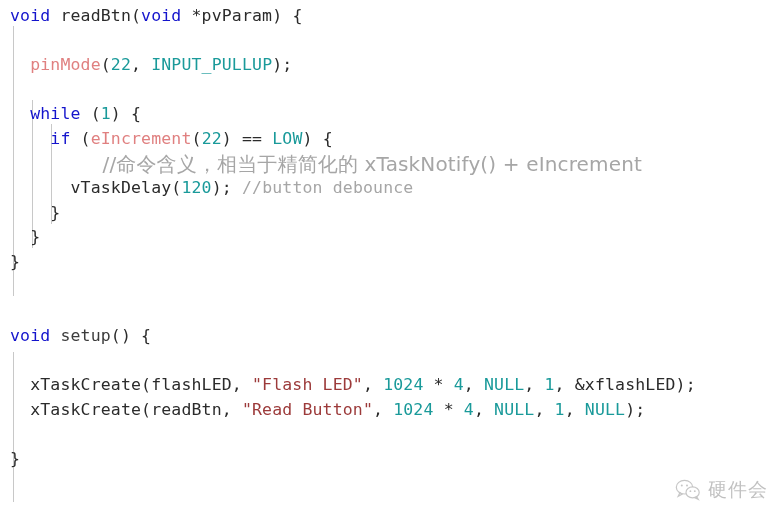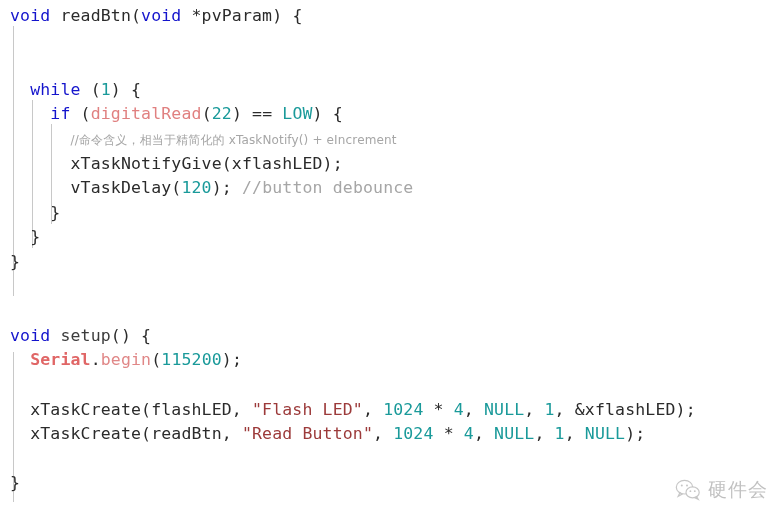--- a/index.html
+++ b/index.html
@@ -104,6 +104,7 @@
   <div id="code-lines">
       <div class="code-line"><span class="tok-keyword">void</span><span class="tok-ident"> readBtn</span><span class="tok-punct">(</span><span class="tok-keyword">void</span><span class="tok-punct"> *pvParam) {</span></div>
       <div class="code-line">&nbsp;</div>
+      <div class="code-line"><span class="tok-punct">  </span><span class="tok-func">pinMode</span><span class="tok-punct">(</span><span class="tok-number">22</span><span class="tok-punct">, </span><span class="tok-const">INPUT_PULLUP</span><span class="tok-punct">);</span></div>
       <div class="code-line">&nbsp;</div>
       <div class="code-line"><span class="tok-punct">  </span><span class="tok-keyword">while</span><span class="tok-punct"> (</span><span class="tok-number">1</span><span class="tok-punct">) {</span></div>
       <div class="code-line"><span class="tok-punct">    </span><span class="tok-keyword">if</span><span class="tok-punct"> (</span><span class="tok-func">digitalRead</span><span class="tok-punct">(</span><span class="tok-number">22</span><span class="tok-punct">) == </span><span class="tok-const">LOW</span><span class="tok-punct">) {</span></div>

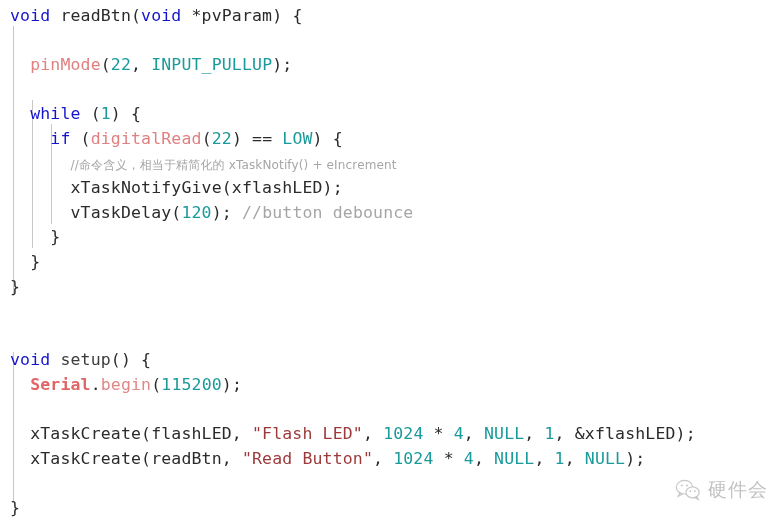--- a/index.html
+++ b/index.html
@@ -107,7 +107,7 @@
       <div class="code-line"><span class="tok-punct">  </span><span class="tok-func">pinMode</span><span class="tok-punct">(</span><span class="tok-number">22</span><span class="tok-punct">, </span><span class="tok-const">INPUT_PULLUP</span><span class="tok-punct">);</span></div>
       <div class="code-line">&nbsp;</div>
       <div class="code-line"><span class="tok-punct">  </span><span class="tok-keyword">while</span><span class="tok-punct"> (</span><span class="tok-number">1</span><span class="tok-punct">) {</span></div>
-      <div class="code-line"><span class="tok-punct">    </span><span class="tok-keyword">if</span><span class="tok-punct"> (</span><span class="tok-func">digitalRead</span><span class="tok-punct">(</span><span class="tok-number">22</span><span class="tok-punct">) == </span><span class="tok-const">LOW</span><span class="tok-punct">) {</span></div>
+      <div class="code-line"><span class="tok-punct">    </span><span class="tok-keyword">if</span><span class="tok-punct"> (</span><span class="tok-func">eIncrement</span><span class="tok-punct">(</span><span class="tok-number">22</span><span class="tok-punct">) == </span><span class="tok-const">LOW</span><span class="tok-punct">) {</span></div>
       <div class="code-line"><span class="tok-punct">      </span><span class="tok-comment cjk">//命令含义，相当于精简化的 xTaskNotify() + eIncrement</span></div>
       <div class="code-line"><span class="tok-ident">      xTaskNotifyGive(xflashLED);</span></div>
       <div class="code-line"><span class="tok-ident">      vTaskDelay(</span><span class="tok-number">120</span><span class="tok-punct">); </span><span class="tok-comment">//button debounce</span></div>

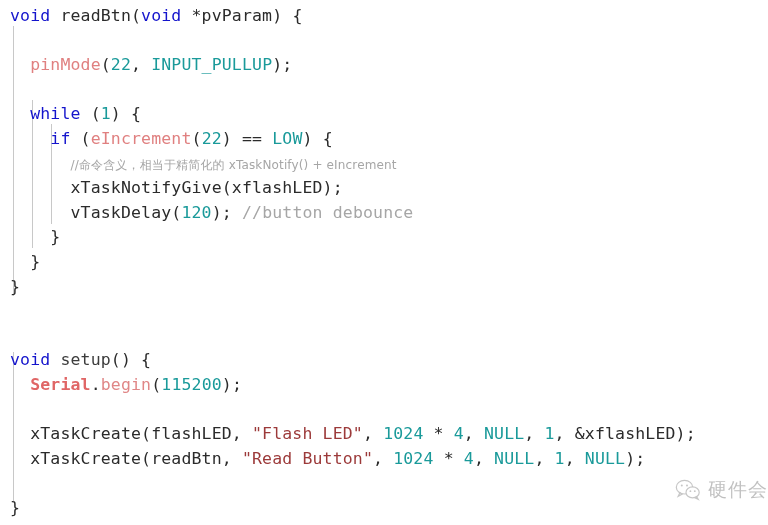--- a/index.html
+++ b/index.html
@@ -63,7 +63,8 @@
 
   .cjk {
     font-family: "DejaVu Sans", "Liberation Sans", sans-serif;
-    font-size: 12px;
+    font-size: 20px;
+    margin-left: 32px;
   }
 
   

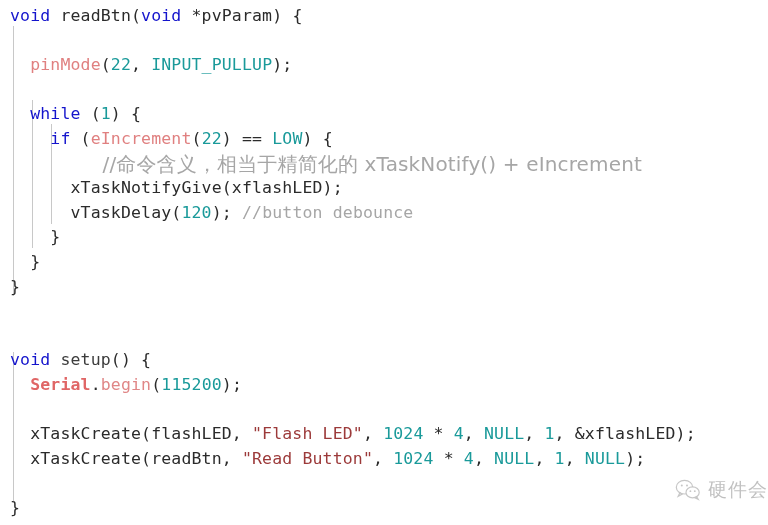--- a/index.html
+++ b/index.html
@@ -110,7 +110,6 @@
       <div class="code-line"><span class="tok-punct">  </span><span class="tok-keyword">while</span><span class="tok-punct"> (</span><span class="tok-number">1</span><span class="tok-punct">) {</span></div>
       <div class="code-line"><span class="tok-punct">    </span><span class="tok-keyword">if</span><span class="tok-punct"> (</span><span class="tok-func">eIncrement</span><span class="tok-punct">(</span><span class="tok-number">22</span><span class="tok-punct">) == </span><span class="tok-const">LOW</span><span class="tok-punct">) {</span></div>
       <div class="code-line"><span class="tok-punct">      </span><span class="tok-comment cjk">//命令含义，相当于精简化的 xTaskNotify() + eIncrement</span></div>
-      <div class="code-line"><span class="tok-ident">      xTaskNotifyGive(xflashLED);</span></div>
       <div class="code-line"><span class="tok-ident">      vTaskDelay(</span><span class="tok-number">120</span><span class="tok-punct">); </span><span class="tok-comment">//button debounce</span></div>
       <div class="code-line"><span class="tok-punct">    }</span></div>
       <div class="code-line"><span class="tok-punct">  }</span></div>

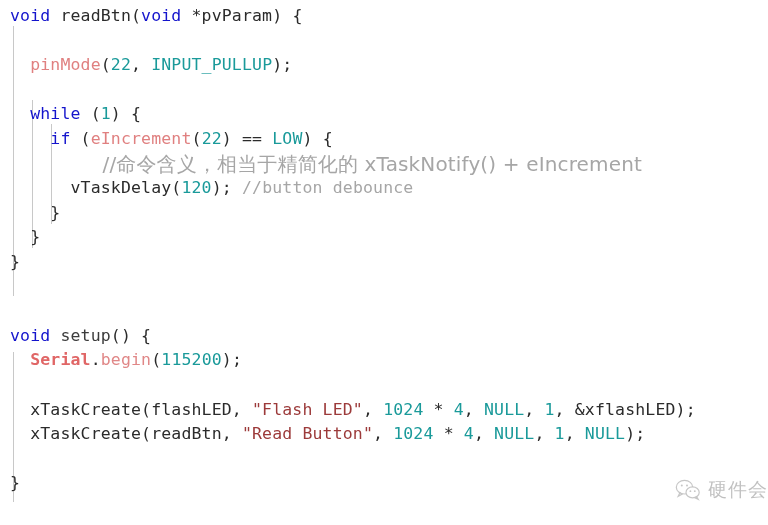--- a/index.html
+++ b/index.html
@@ -117,7 +117,6 @@
       <div class="code-line">&nbsp;</div>
       <div class="code-line">&nbsp;</div>
       <div class="code-line"><span class="tok-keyword">void</span><span class="tok-fname"> setup</span><span class="tok-punct">() {</span></div>
-      <div class="code-line"><span class="tok-punct">  </span><span class="tok-object">Serial</span><span class="tok-punct">.</span><span class="tok-method">begin</span><span class="tok-punct">(</span><span class="tok-number">115200</span><span class="tok-punct">);</span></div>
       <div class="code-line">&nbsp;</div>
       <div class="code-line"><span class="tok-ident">  xTaskCreate(flashLED, </span><span class="tok-string">"Flash LED"</span><span class="tok-punct">, </span><span class="tok-number">1024</span><span class="tok-punct"> * </span><span class="tok-number">4</span><span class="tok-punct">, </span><span class="tok-const">NULL</span><span class="tok-punct">, </span><span class="tok-number">1</span><span class="tok-ident">, &amp;xflashLED);</span></div>
       <div class="code-line"><span class="tok-ident">  xTaskCreate(readBtn, </span><span class="tok-string">"Read Button"</span><span class="tok-punct">, </span><span class="tok-number">1024</span><span class="tok-punct"> * </span><span class="tok-number">4</span><span class="tok-punct">, </span><span class="tok-const">NULL</span><span class="tok-punct">, </span><span class="tok-number">1</span><span class="tok-punct">, </span><span class="tok-const">NULL</span><span class="tok-punct">);</span></div>

